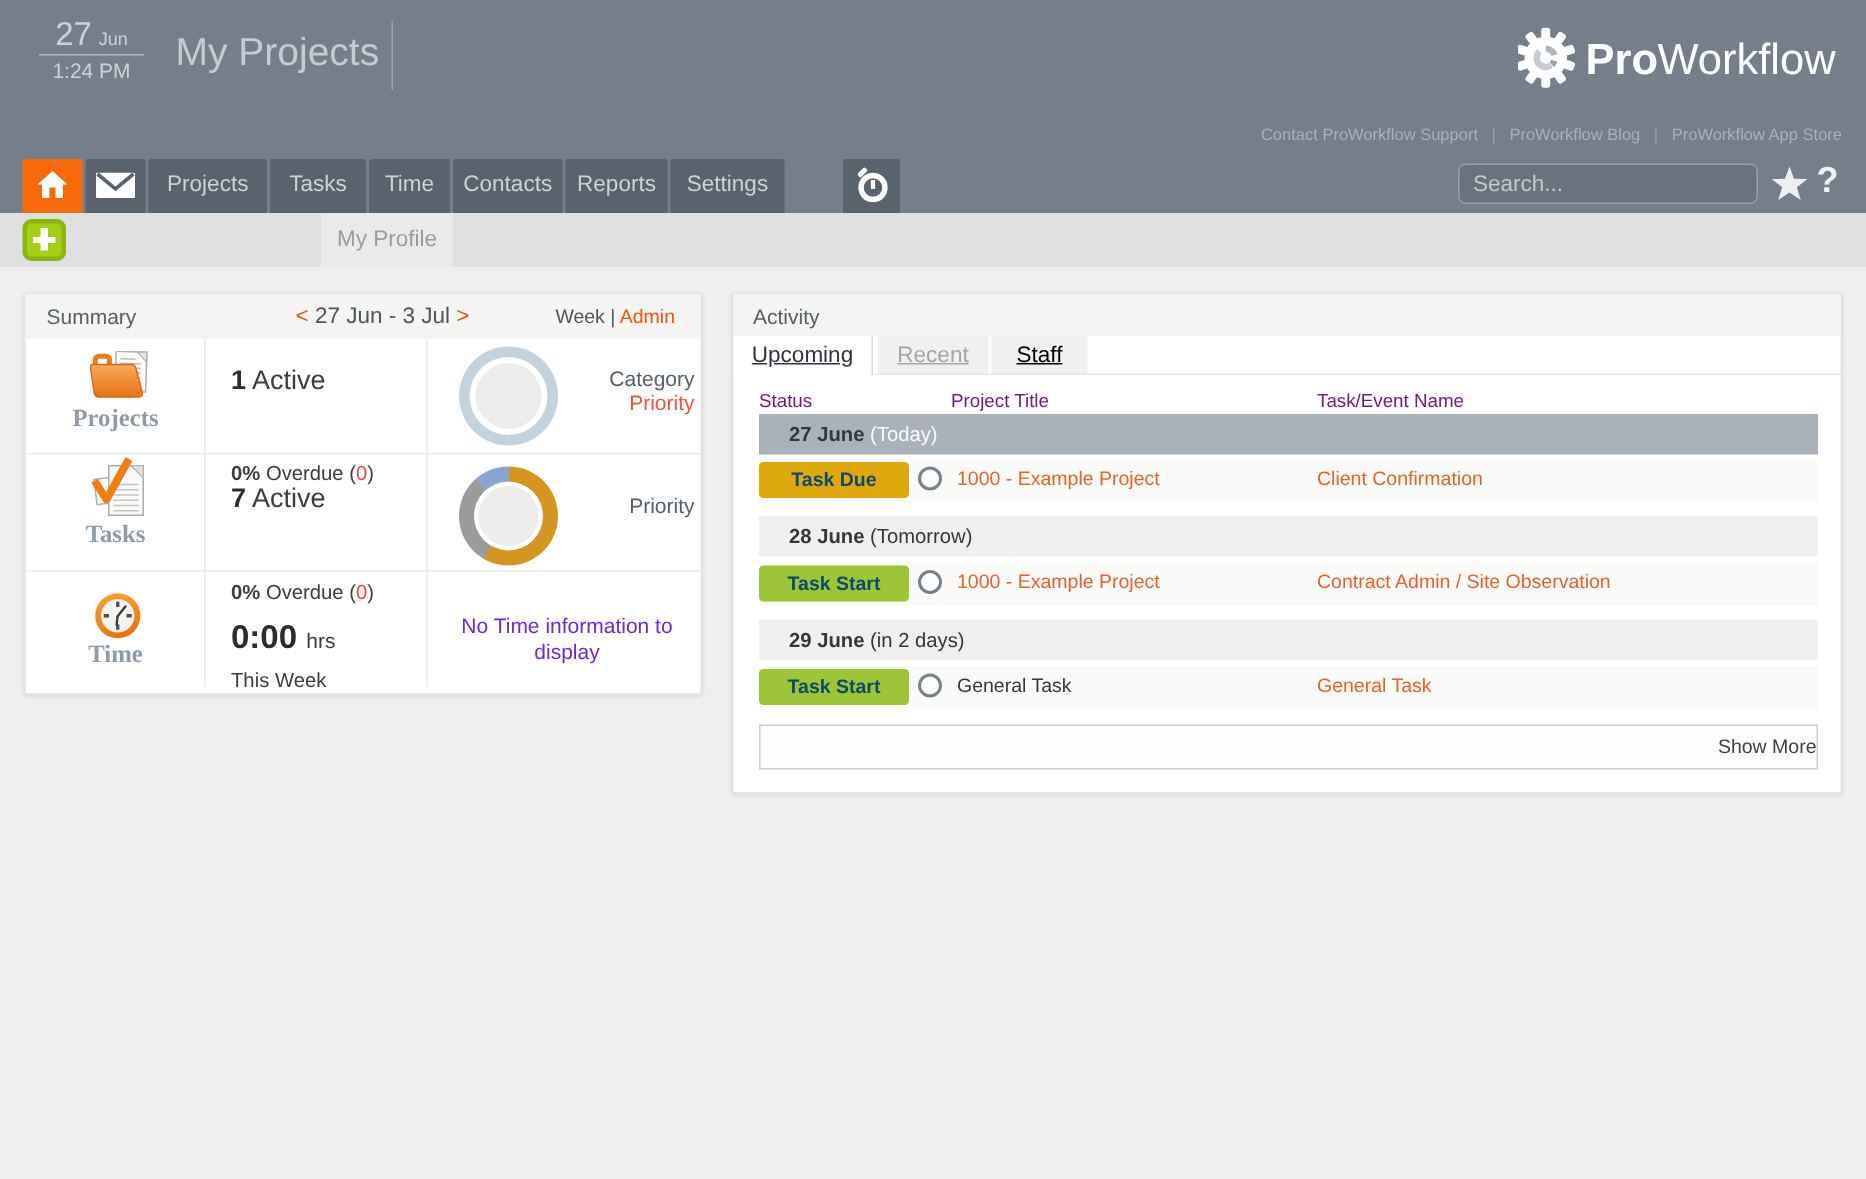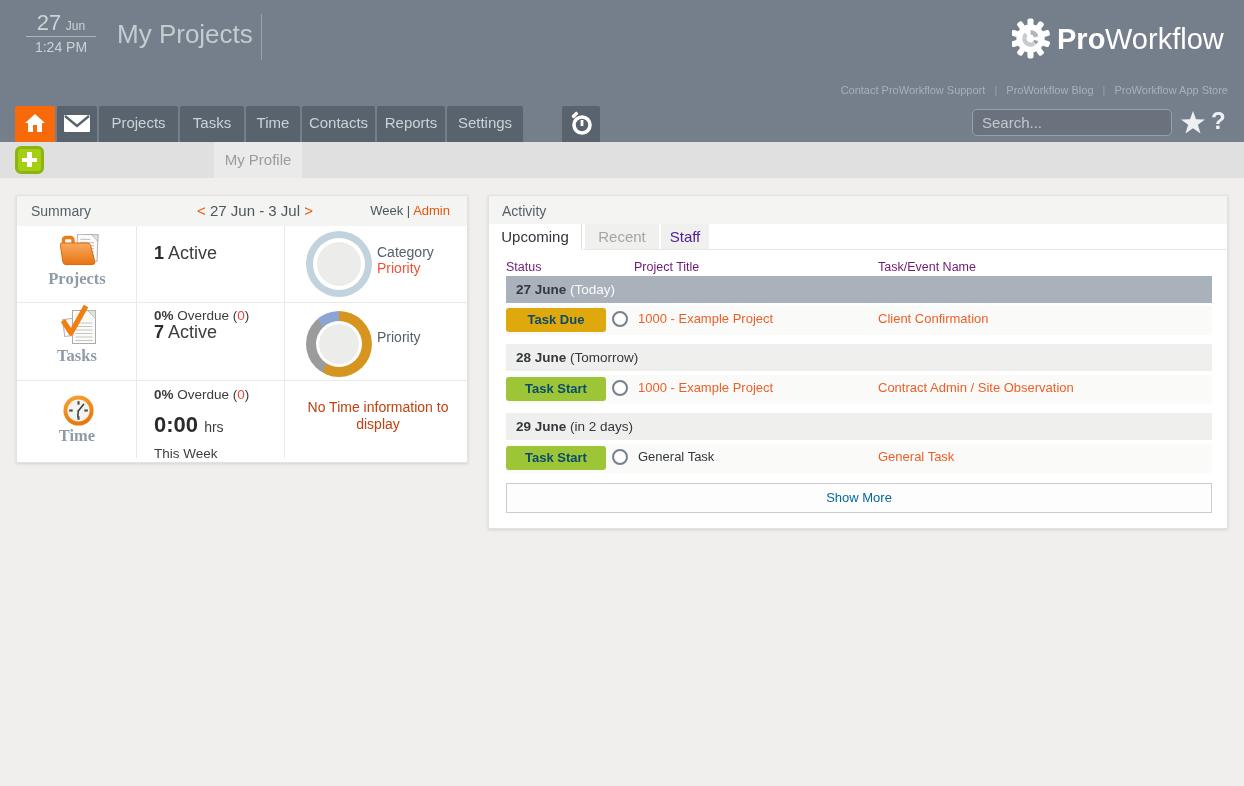--- a/index.html
+++ b/index.html
@@ -73,7 +73,7 @@
 #notime { position:absolute; left:10px; top:18px; width:166px; text-align:center; font-size:14px; color:#c2410c; line-height:17px; }
 
 
-.acttab { position:absolute; top:28px; height:26px; font-size:15px; line-height:26px; text-align:center; }
+.acttab { position:absolute; top:28px; height:26px; font-size:15px; line-height:26px; text-align:center;text-decoration:underline; }
 #at-upcoming { left:0px; width:93px; background:#ffffff; border-right:1px solid #dcdcda; color:#30353b; }
 #at-recent { left:96px; width:74px; background:#f0f0ee; color:#a5a5a3; }
 #at-staff { left:172px; width:48px; background:#f0f0ee; color:#4c1d95; }

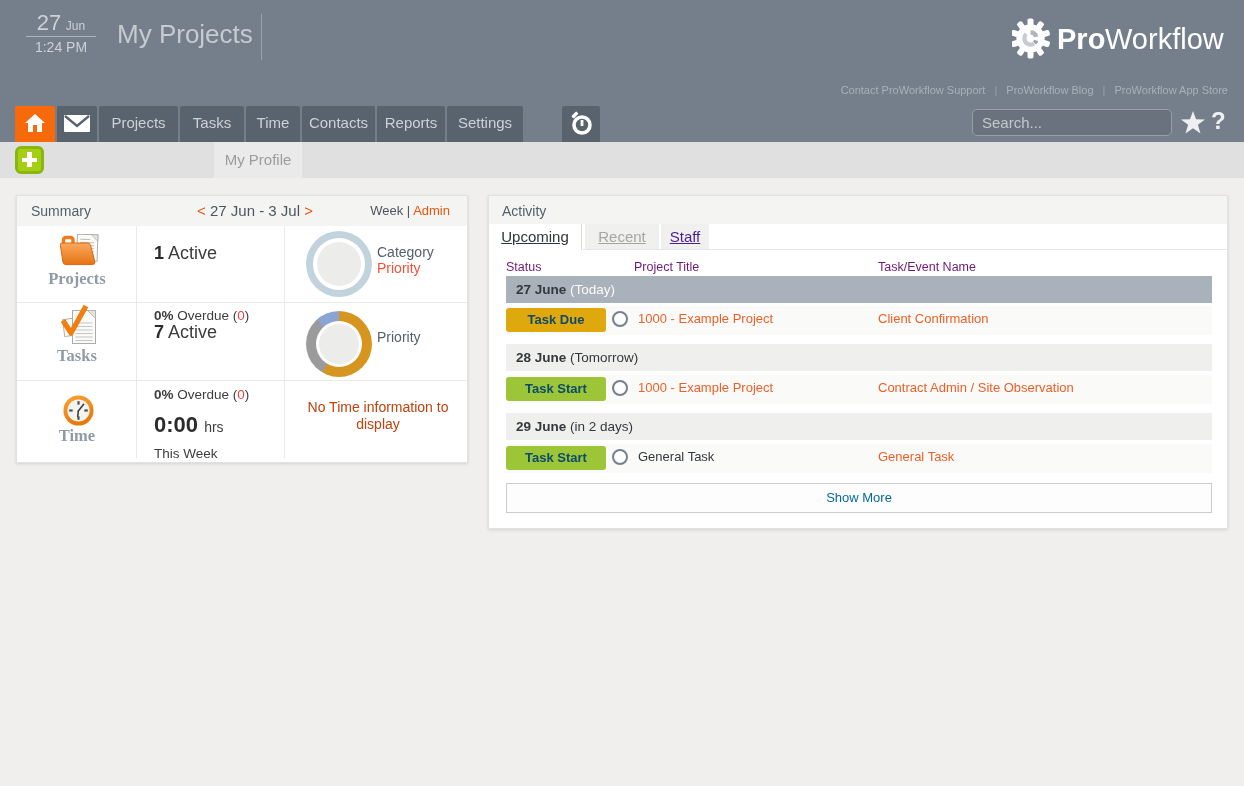--- a/index.html
+++ b/index.html
@@ -76,7 +76,7 @@
 .acttab { position:absolute; top:28px; height:26px; font-size:15px; line-height:26px; text-align:center;text-decoration:underline; }
 #at-upcoming { left:0px; width:93px; background:#ffffff; border-right:1px solid #dcdcda; color:#30353b; }
 #at-recent { left:96px; width:74px; background:#f0f0ee; color:#a5a5a3; }
-#at-staff { left:172px; width:48px; background:#f0f0ee; color:#4c1d95; }
+#at-staff { left:172px; width:64px; background:#f0f0ee; color:#000000; }
 .colhead { position:absolute; top:64px; font-size:12.5px; color:#701a75; }
 .datebar { position:absolute; left:17px; width:706px; height:27px; font-size:13.5px; line-height:27px; color:#33383d; }
 .datebar b { margin-left:10px; }

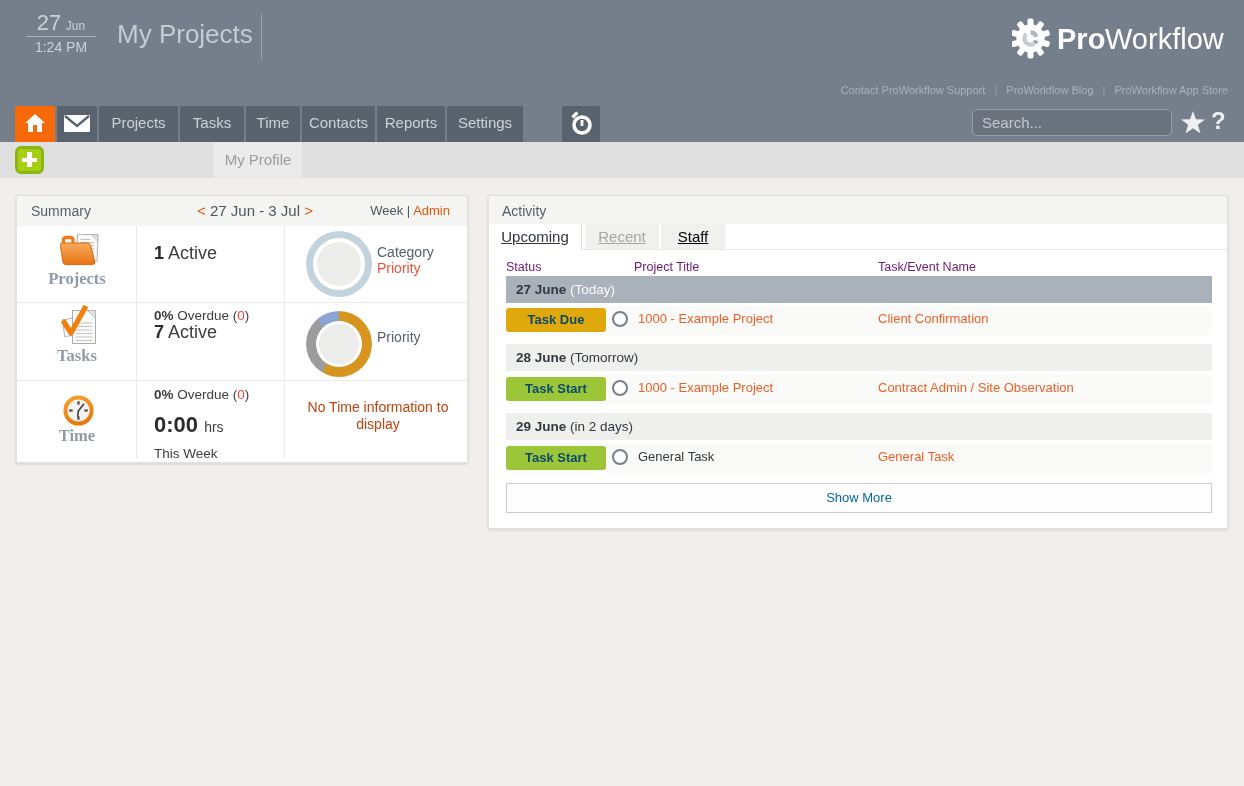--- a/index.html
+++ b/index.html
@@ -68,7 +68,7 @@
 .donut { position:absolute; left:21px; top:5px; width:66px; height:66px; border-radius:50%; }
 .donut .whitec { position:absolute; left:7px; top:7px; width:52px; height:52px; border-radius:50%; background:#fff; }
 .donut .grayc { position:absolute; left:11px; top:11px; width:44px; height:44px; border-radius:50%; background:#ececea; }
-.chartlabel { position:absolute; left:92px; top:0; width:86px; text-align:left; font-size:14px; color:#55606b; }
+.chartlabel { position:absolute; left:92px; top:0; width:86px; text-align:right; font-size:14px; color:#55606b; }
 .chartlabel .orange { color:#f4503a; }
 #notime { position:absolute; left:10px; top:18px; width:166px; text-align:center; font-size:14px; color:#c2410c; line-height:17px; }
 

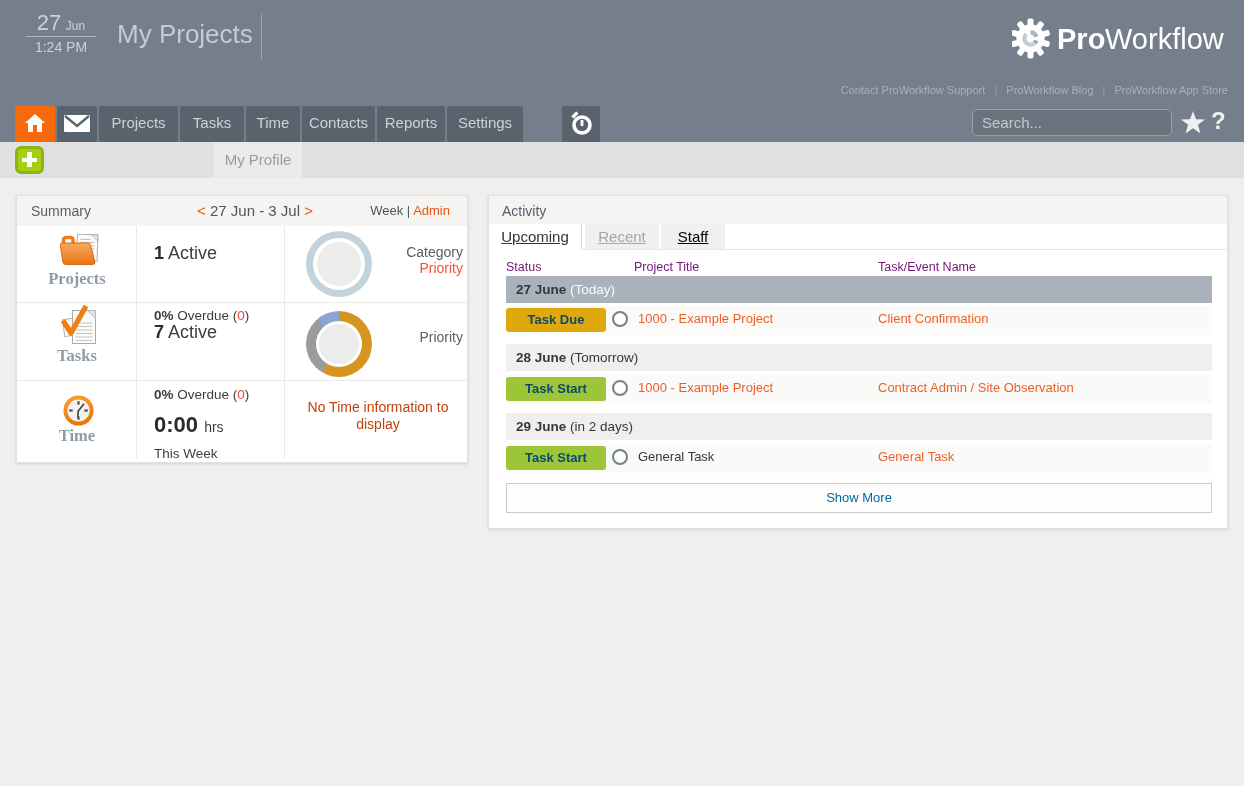--- a/index.html
+++ b/index.html
@@ -79,7 +79,7 @@
 #at-staff { left:172px; width:64px; background:#f0f0ee; color:#000000; }
 .colhead { position:absolute; top:64px; font-size:12.5px; color:#701a75; }
 .datebar { position:absolute; left:17px; width:706px; height:27px; font-size:13.5px; line-height:27px; color:#33383d; }
-.datebar b { margin-left:10px; }
+.datebar b { margin-left:20px; }
 #db1 { top:80px; background:#a9b2bb; }
 #db1 .paren { color:#fbfbfb; }
 #db2 { top:148px; background:#efefed; }

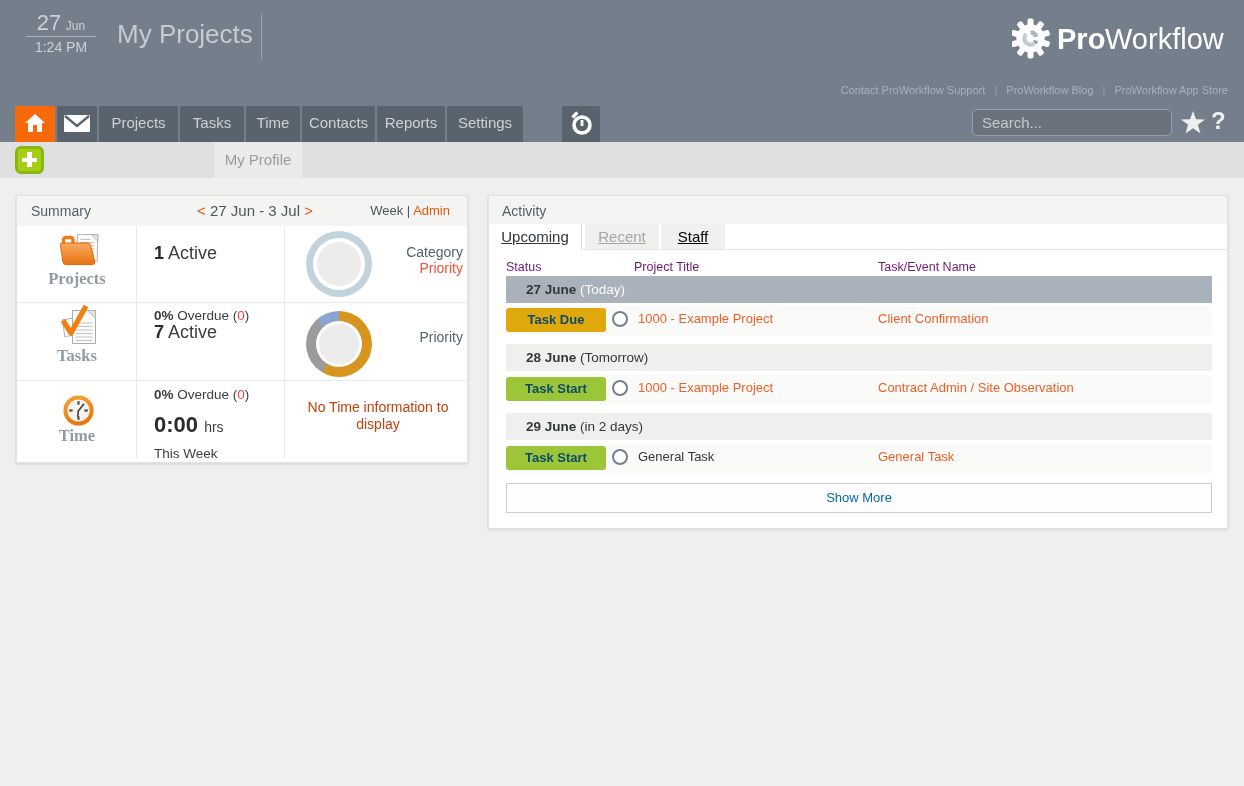--- a/index.html
+++ b/index.html
@@ -70,7 +70,7 @@
 .donut .grayc { position:absolute; left:11px; top:11px; width:44px; height:44px; border-radius:50%; background:#ececea; }
 .chartlabel { position:absolute; left:92px; top:0; width:86px; text-align:right; font-size:14px; color:#55606b; }
 .chartlabel .orange { color:#f4503a; }
-#notime { position:absolute; left:10px; top:18px; width:166px; text-align:center; font-size:14px; color:#c2410c; line-height:17px; }
+#notime { position:absolute; left:10px; top:28px; width:166px; text-align:center; font-size:14px; color:#6d28d9; line-height:17px; }
 
 
 .acttab { position:absolute; top:28px; height:26px; font-size:15px; line-height:26px; text-align:center;text-decoration:underline; }

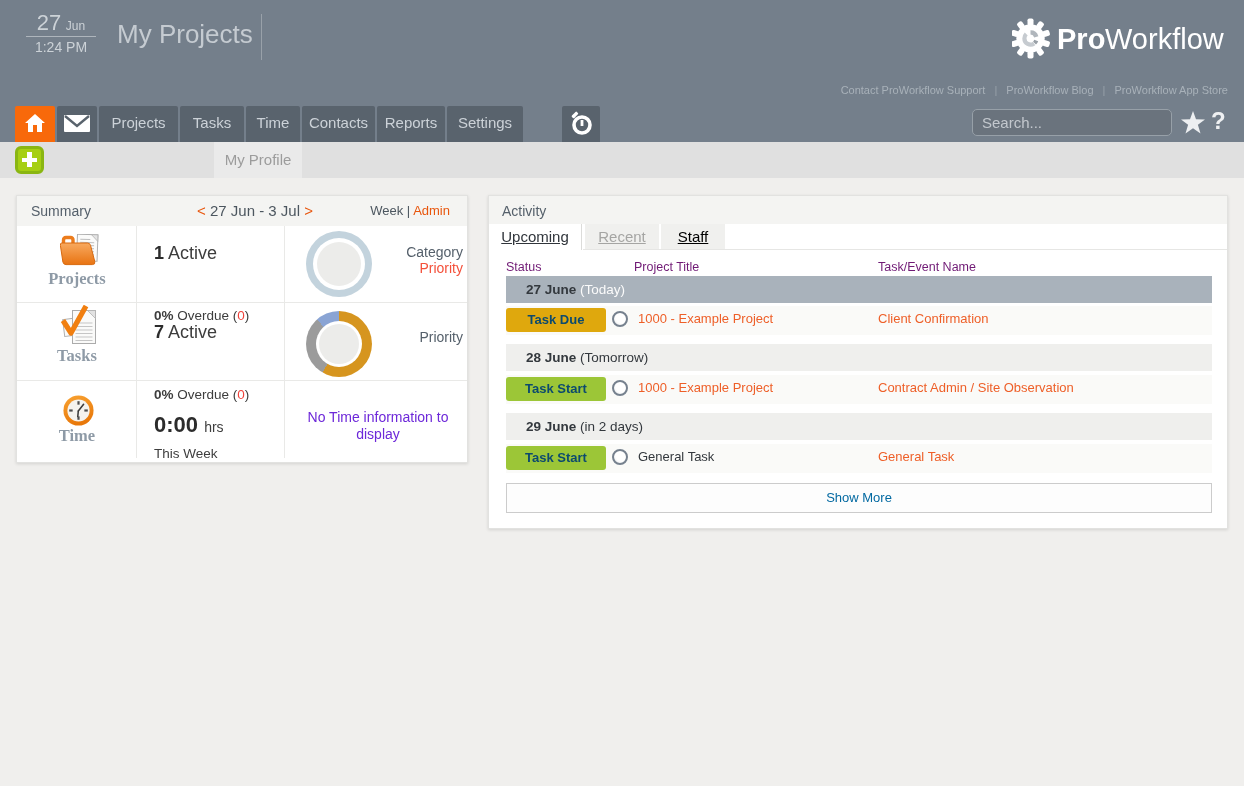--- a/index.html
+++ b/index.html
@@ -93,7 +93,7 @@
 .ptitle { position:absolute; left:132px; top:0; font-size:13px; line-height:26px; color:#ee5f28; }
 .ptitle.dark { color:#33383d; }
 .tname { position:absolute; left:372px; top:0; font-size:13px; line-height:26px; color:#ee5f28; }
-#showmore { position:absolute; left:17px; top:287px; width:706px; height:30px; background:#fdfdfd; border:1px solid #cccccc; font-size:13px; color:#0369a1; text-align:center; line-height:28px; }
+#showmore { position:absolute; left:17px; top:287px; width:706px; height:30px; background:#fdfdfd; border:1px solid #cccccc; font-size:13px; color:#404040; text-align:right; line-height:28px; }
 </style>
 </head>
 <body>

